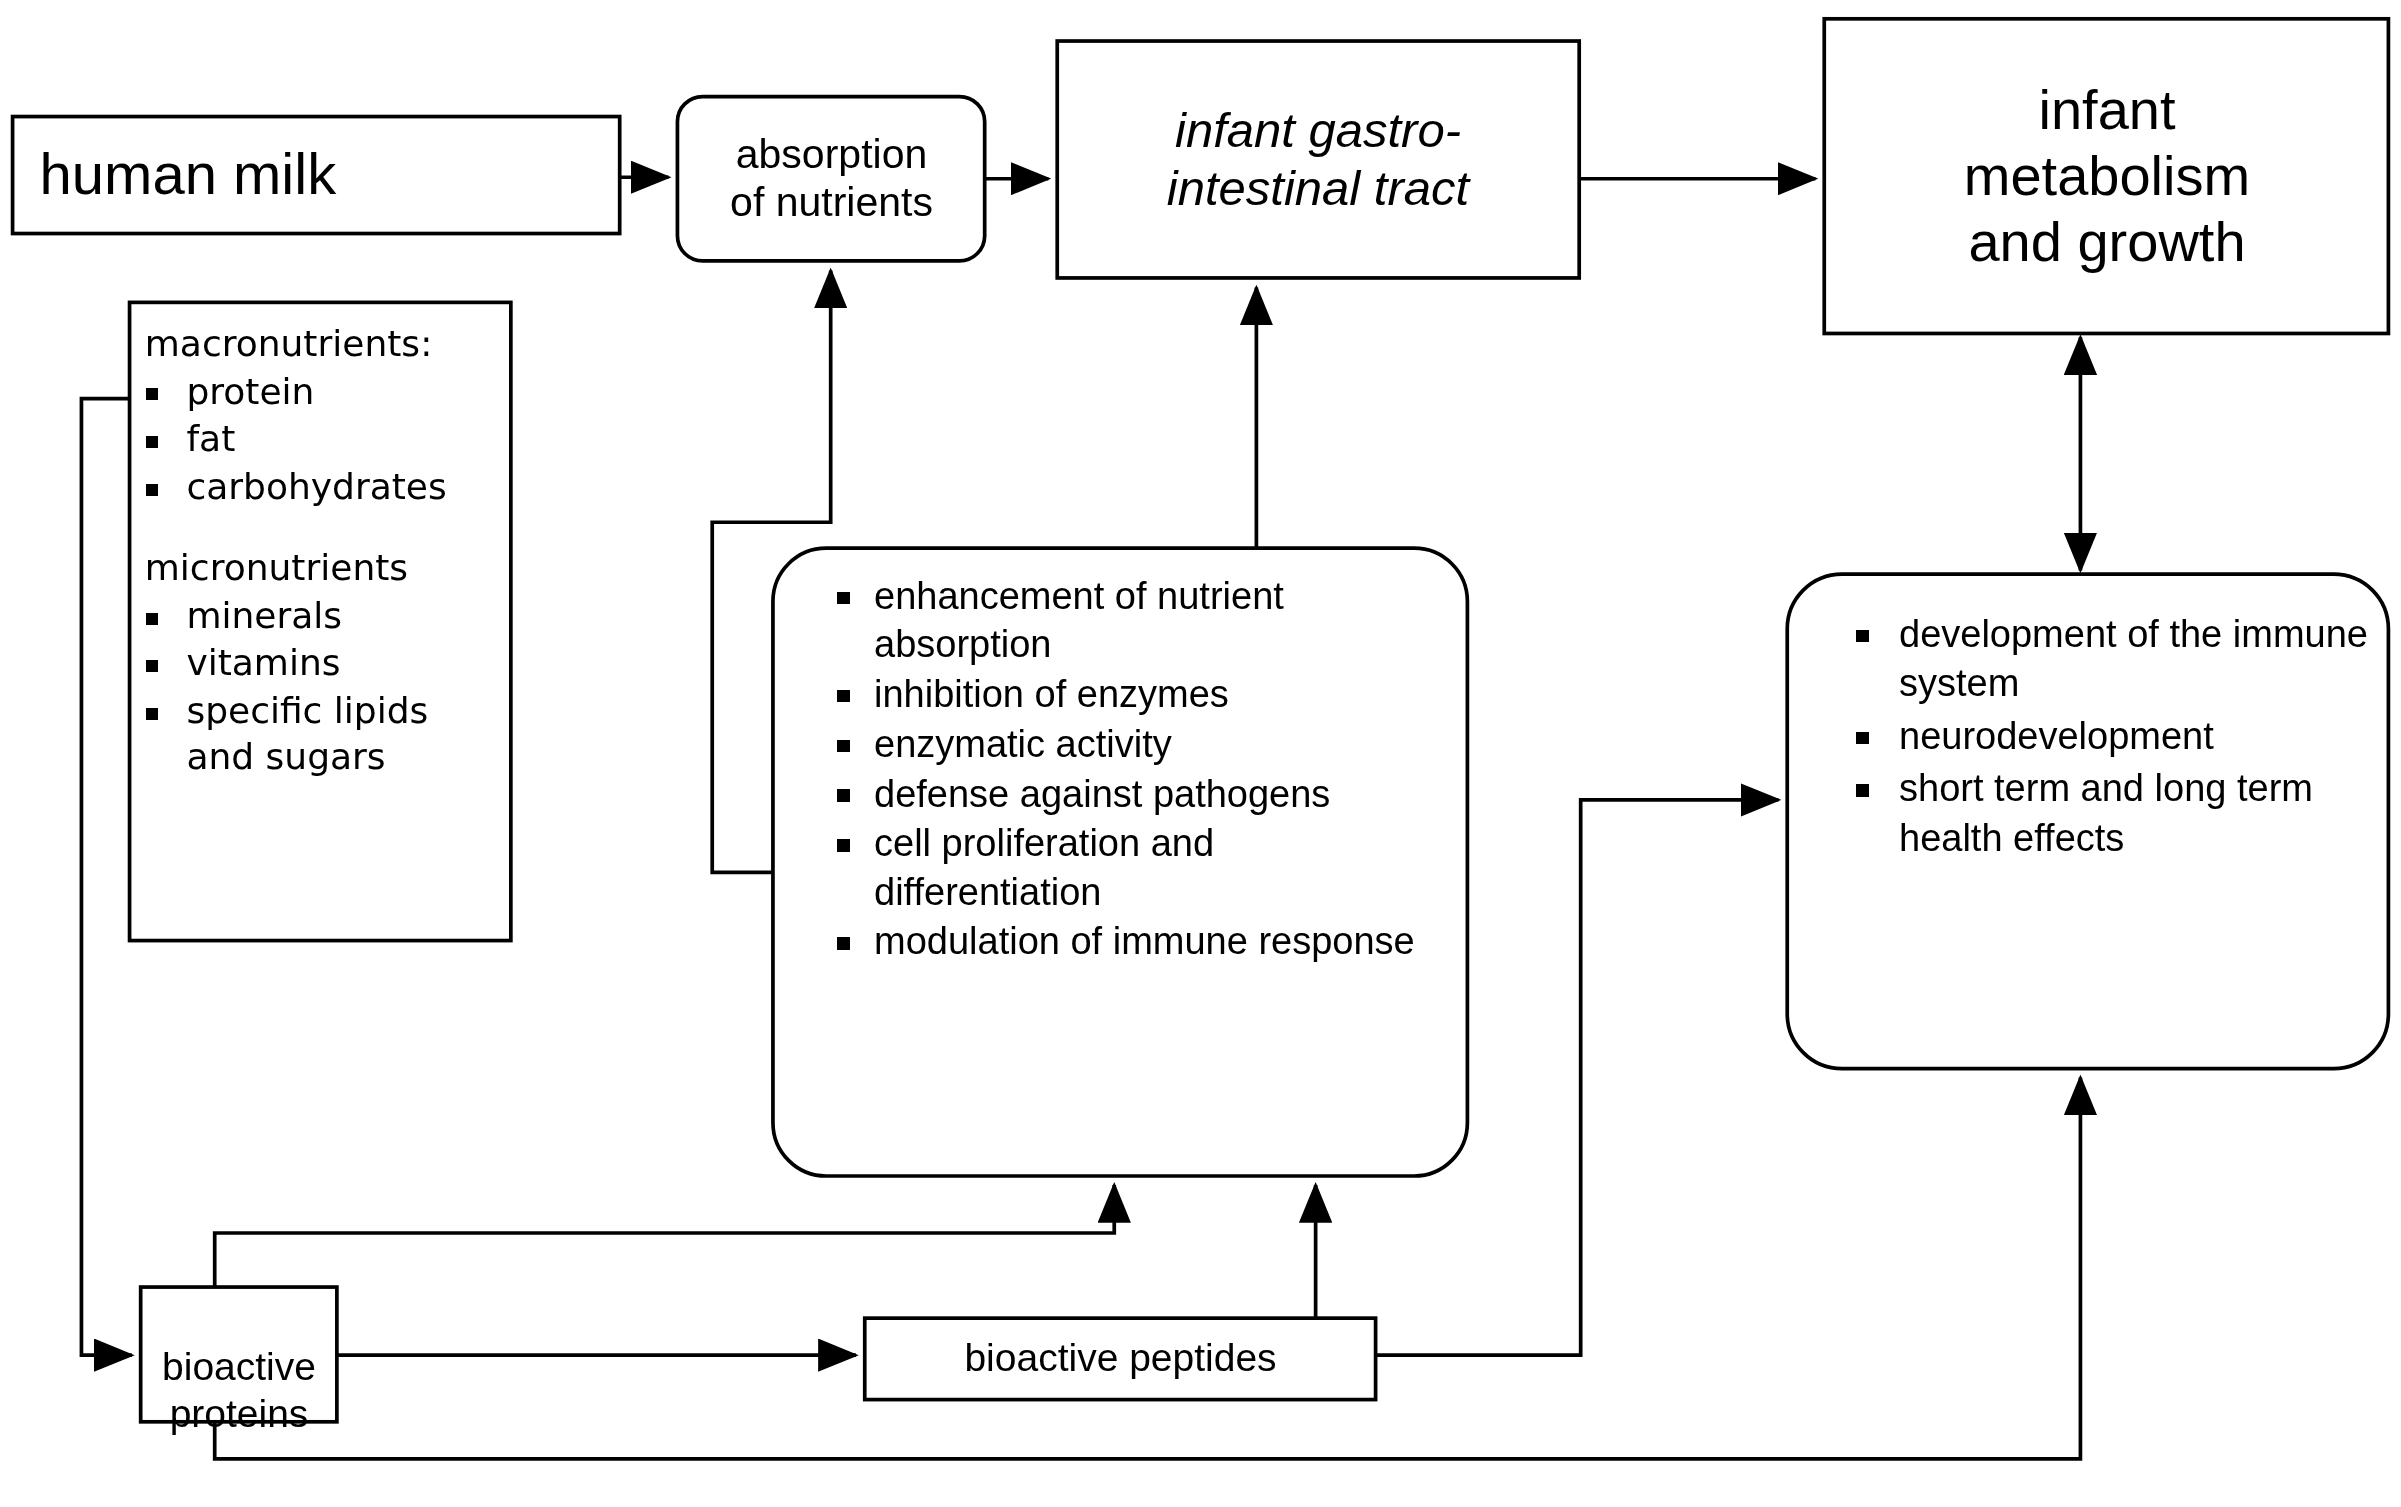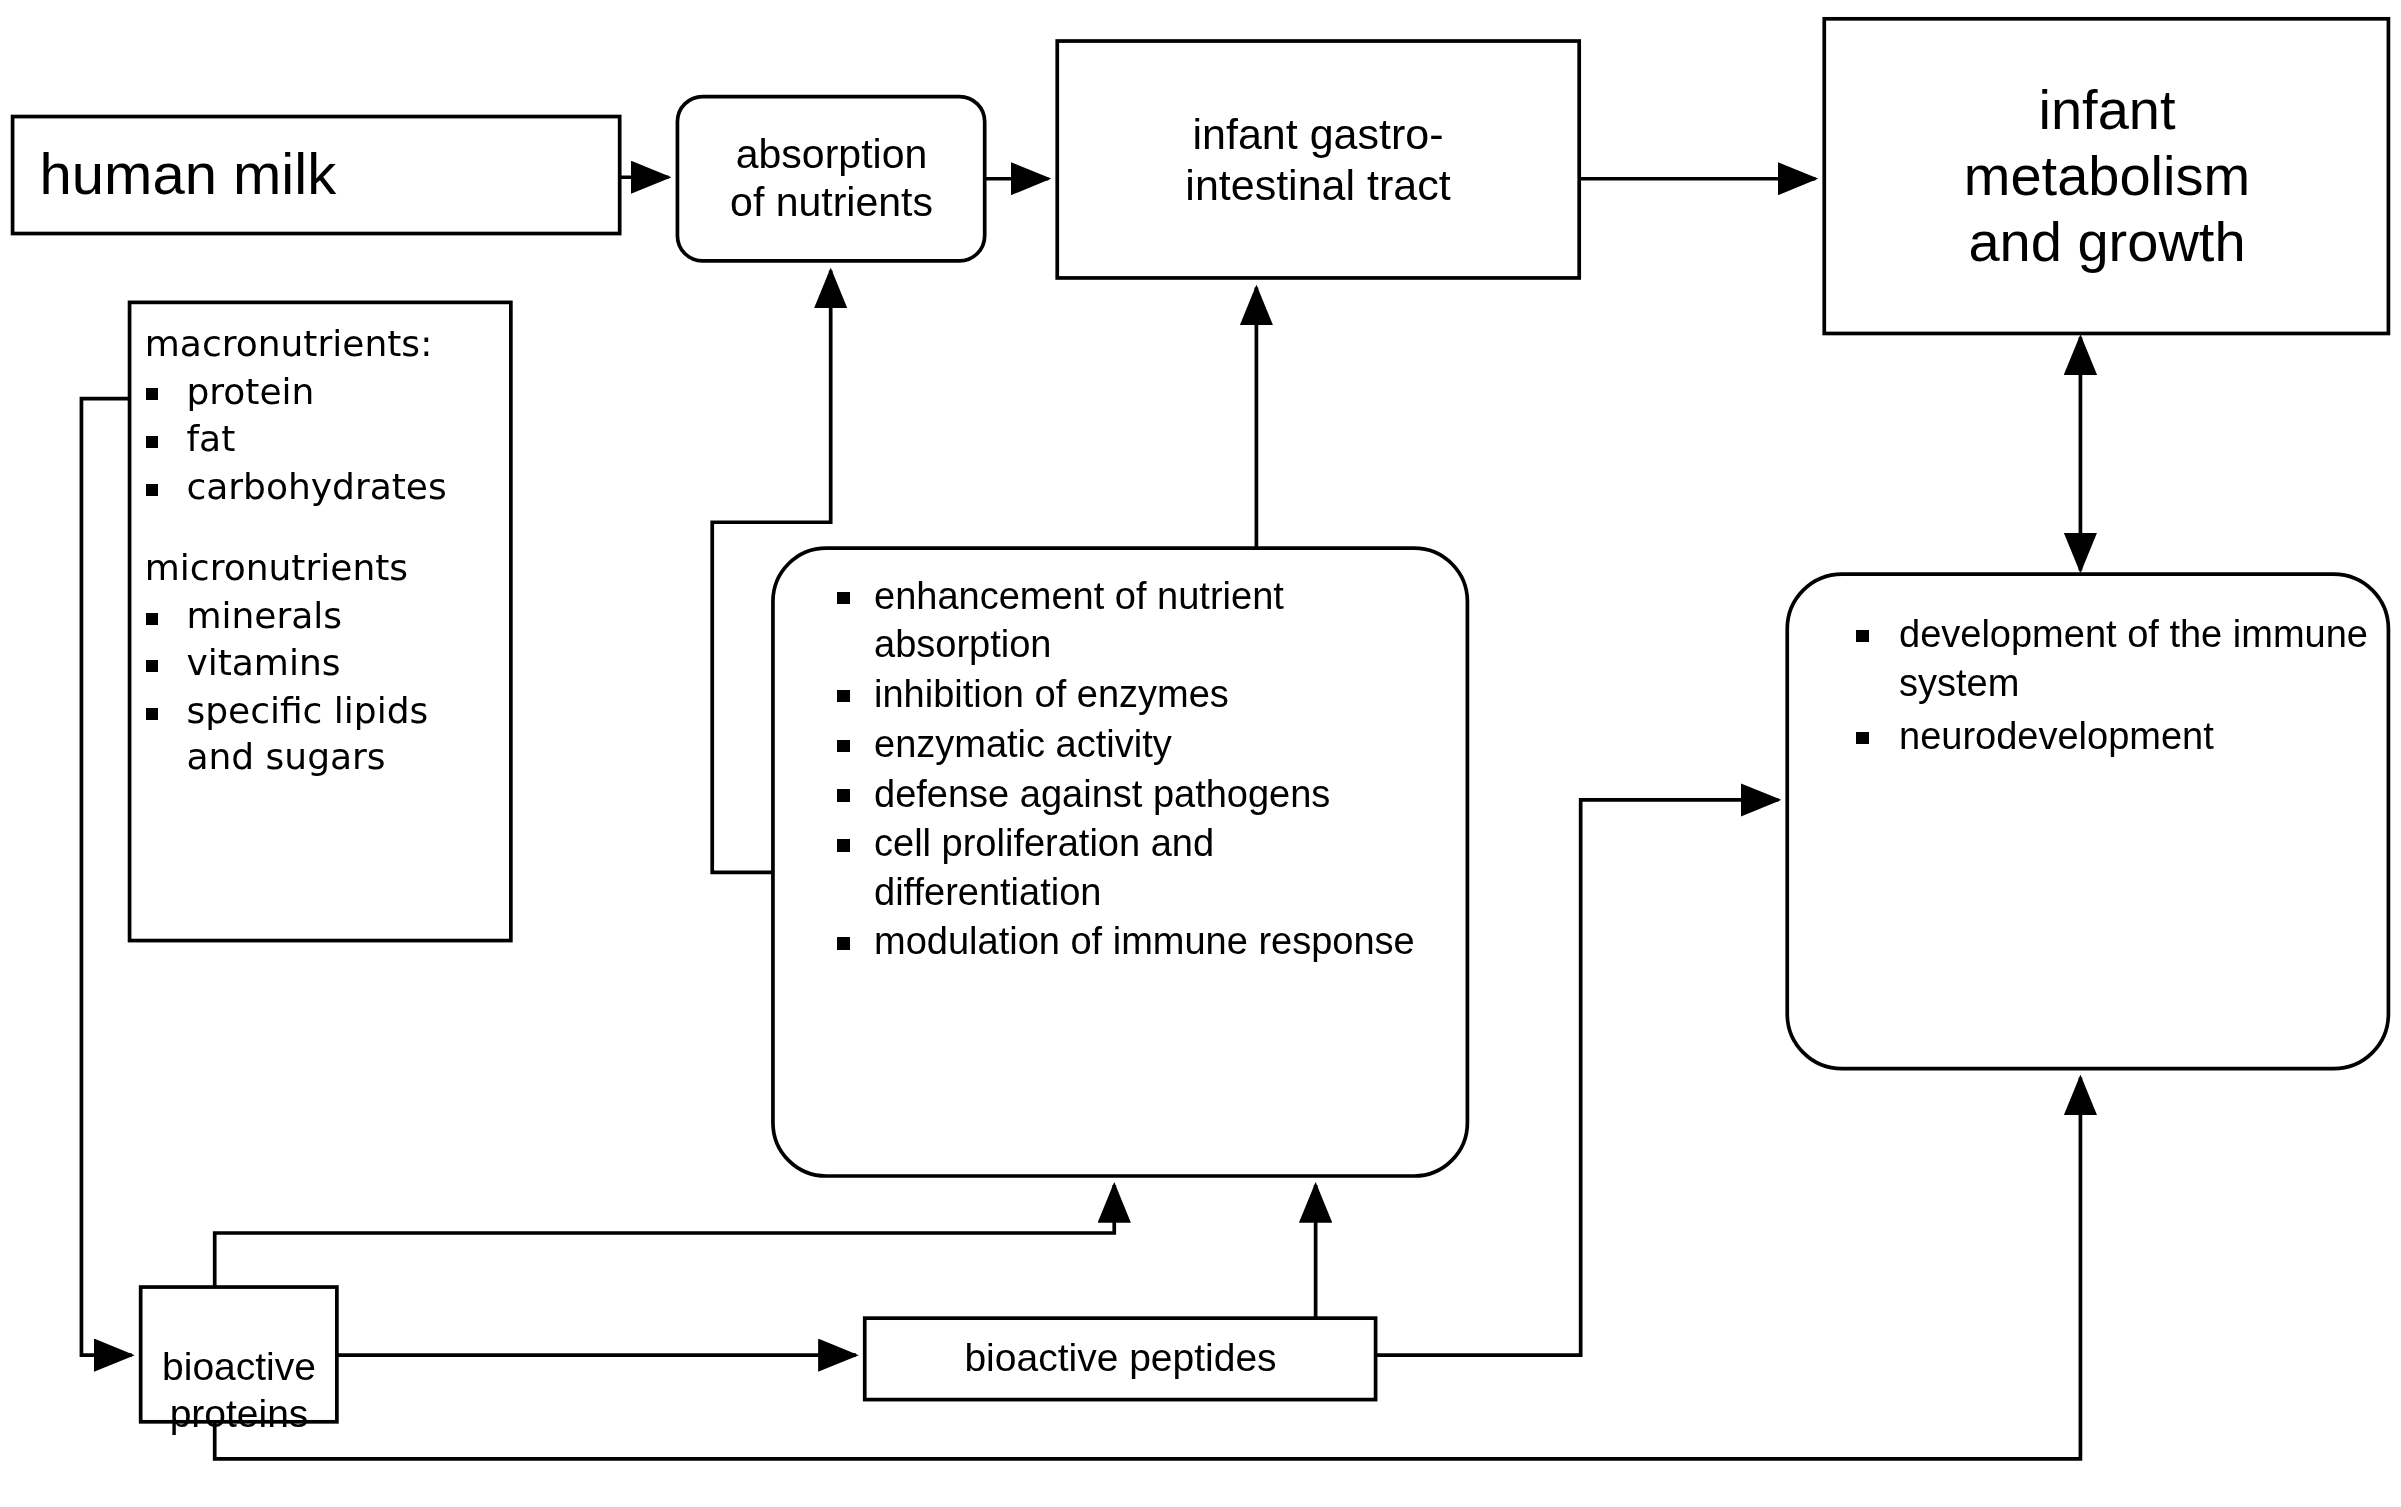--- a/index.html
+++ b/index.html
@@ -49,7 +49,7 @@
   }
   .t-human-milk   { font-size: 58px; }
   .t-absorption   { font-size: 41px; }
-  .t-gi-tract     { font-size: 43px; }
+  .t-gi-tract     { font-size: 49px; font-style: italic; }
   .t-metabolism   { font-size: 56px; }
   .t-bio-proteins { font-size: 39px; margin-top: 36px; }
   .t-bio-peptides { font-size: 39px; }

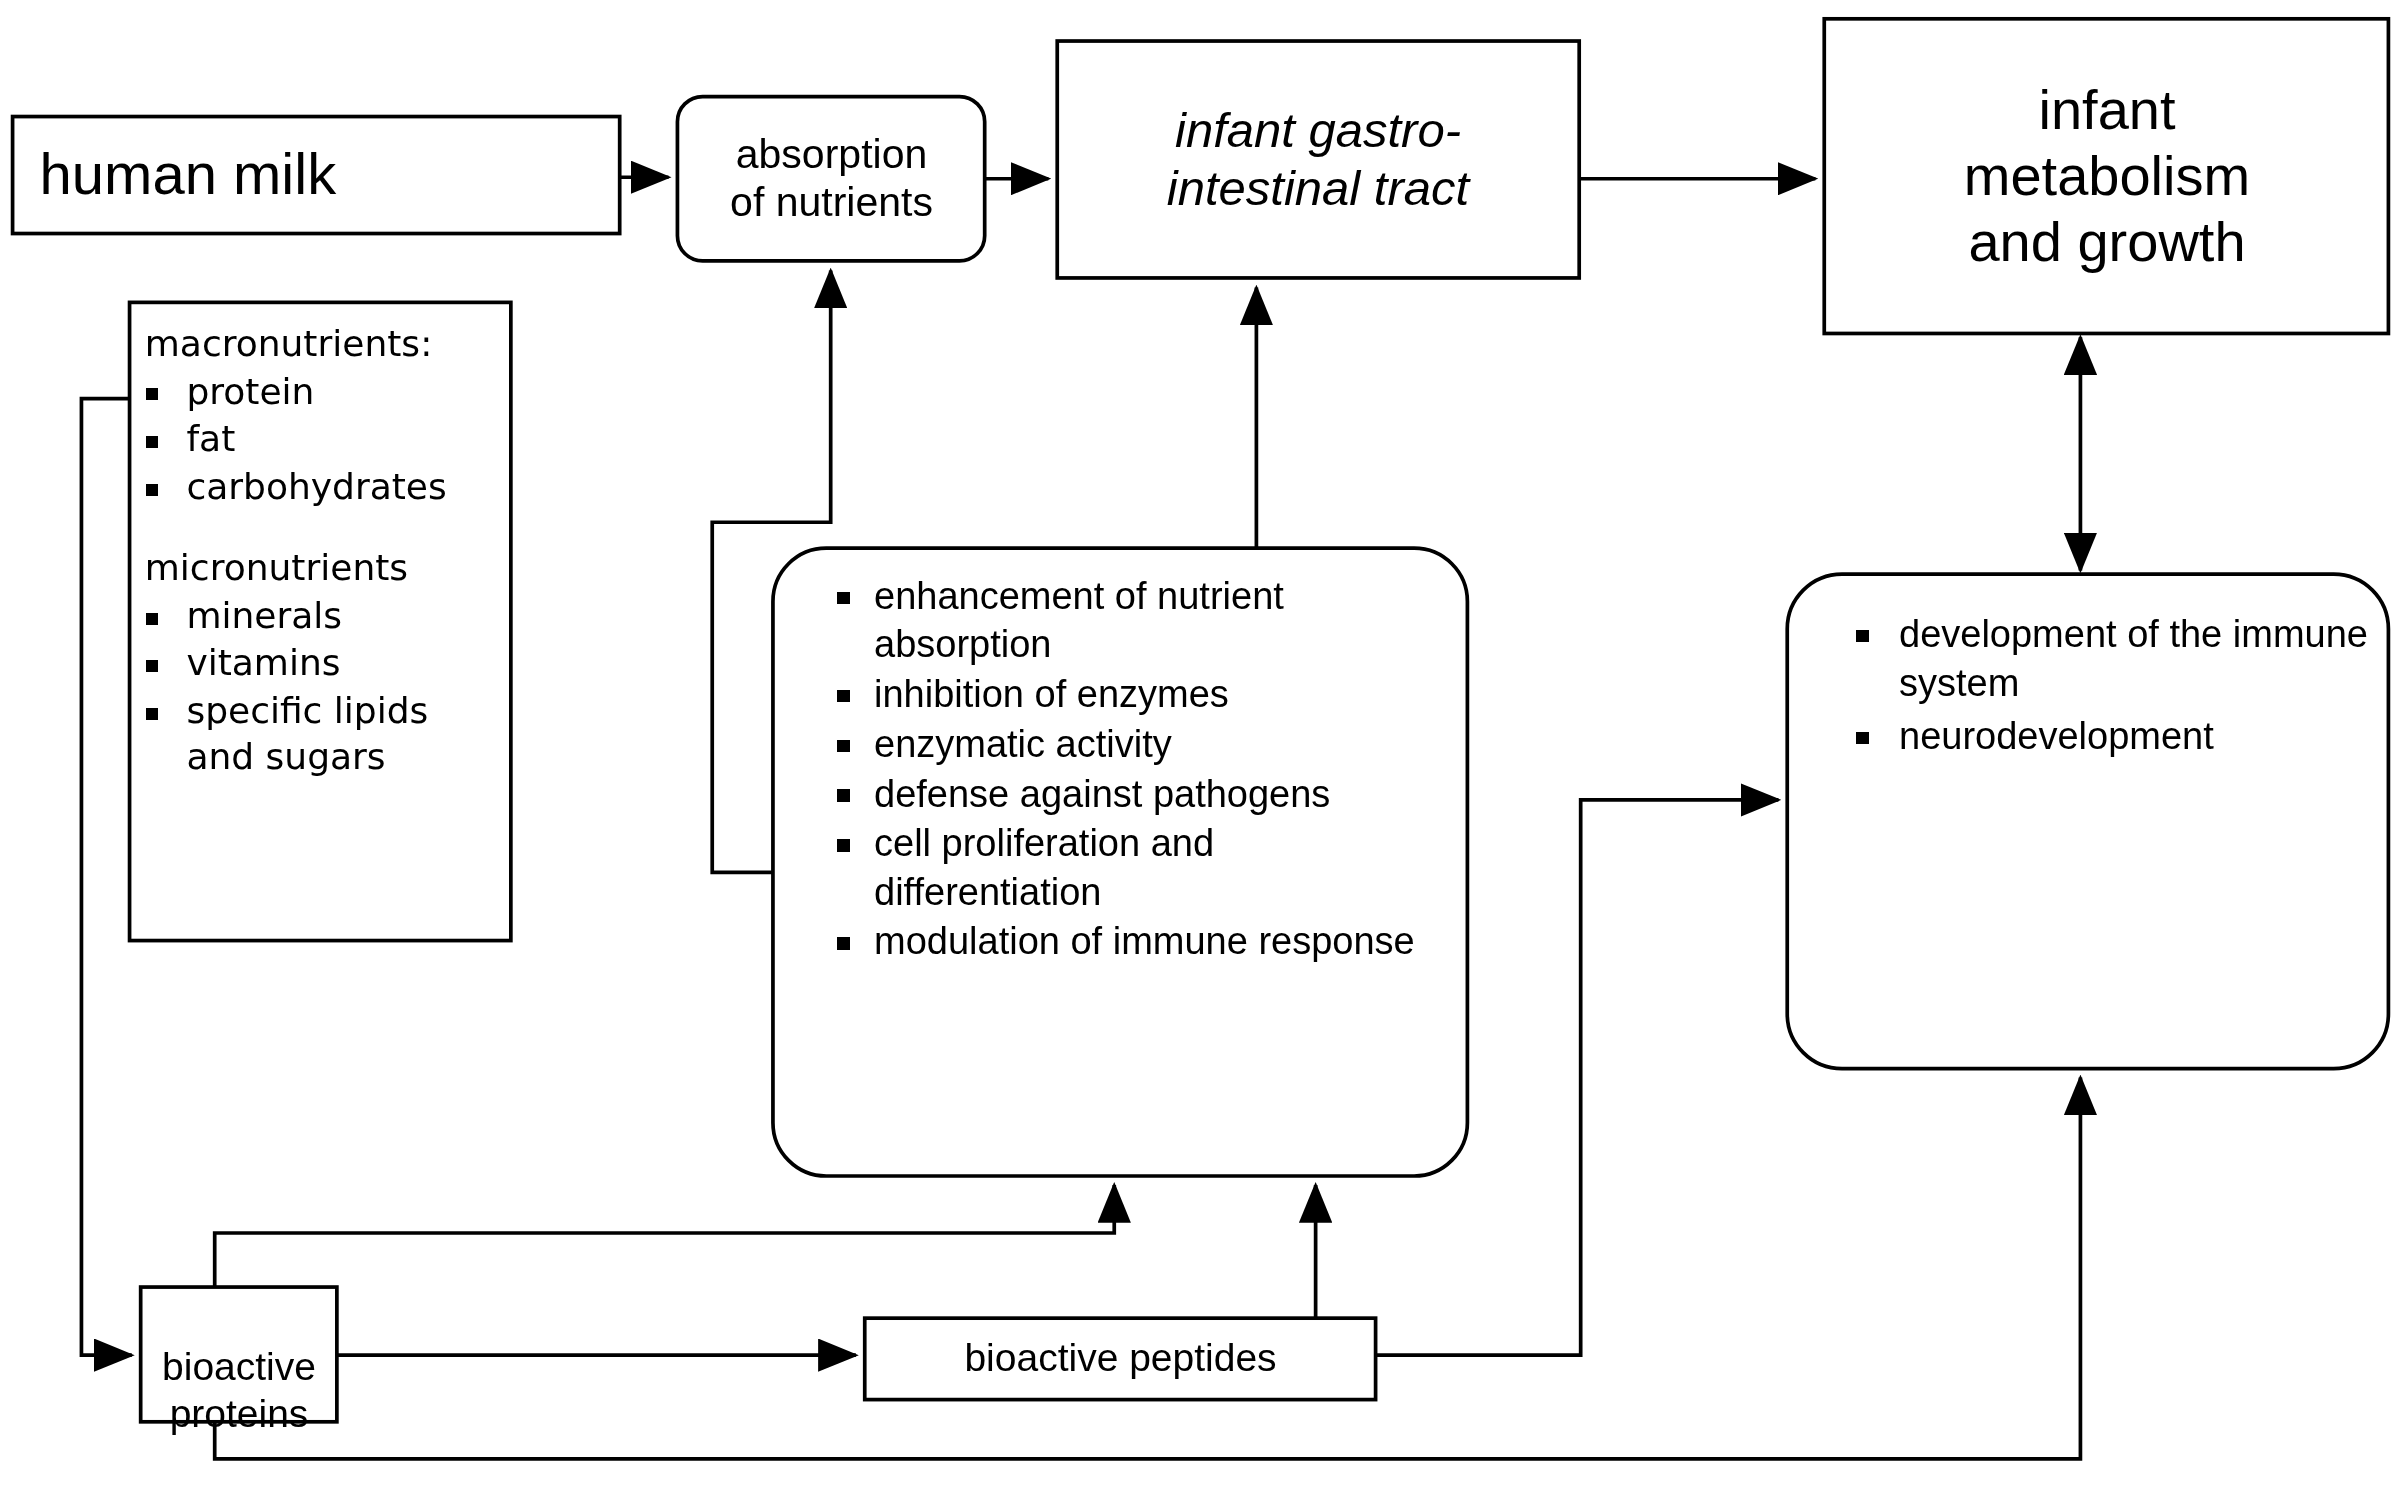--- a/index.html
+++ b/index.html
@@ -214,6 +214,7 @@
     <ul class="bullets">
       <li>development of the immune system</li>
       <li>neurodevelopment</li>
+      <li>short term and long term health effects</li>
     </ul>
   </div>
 

